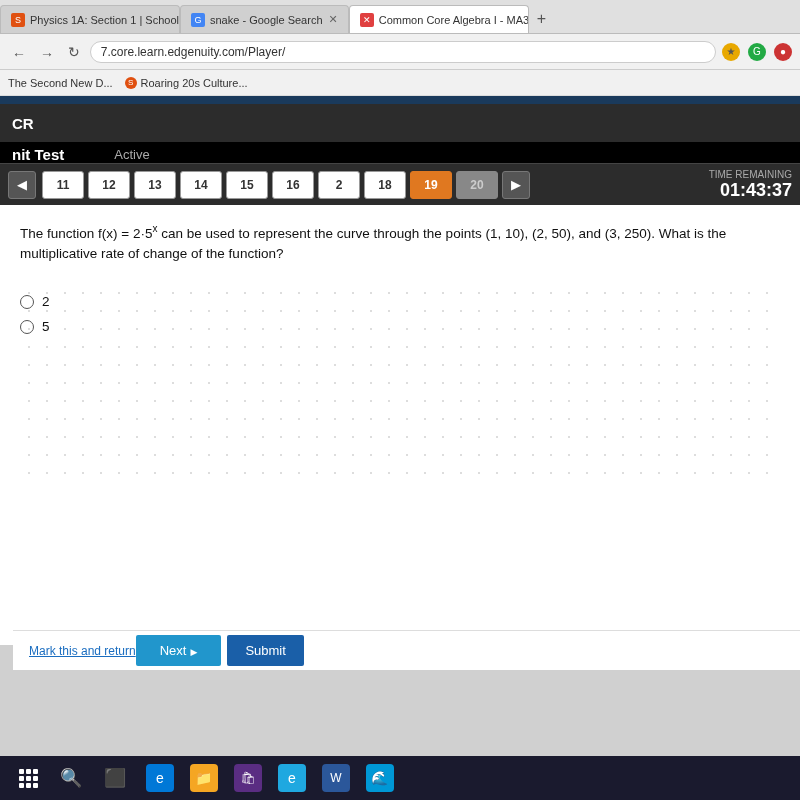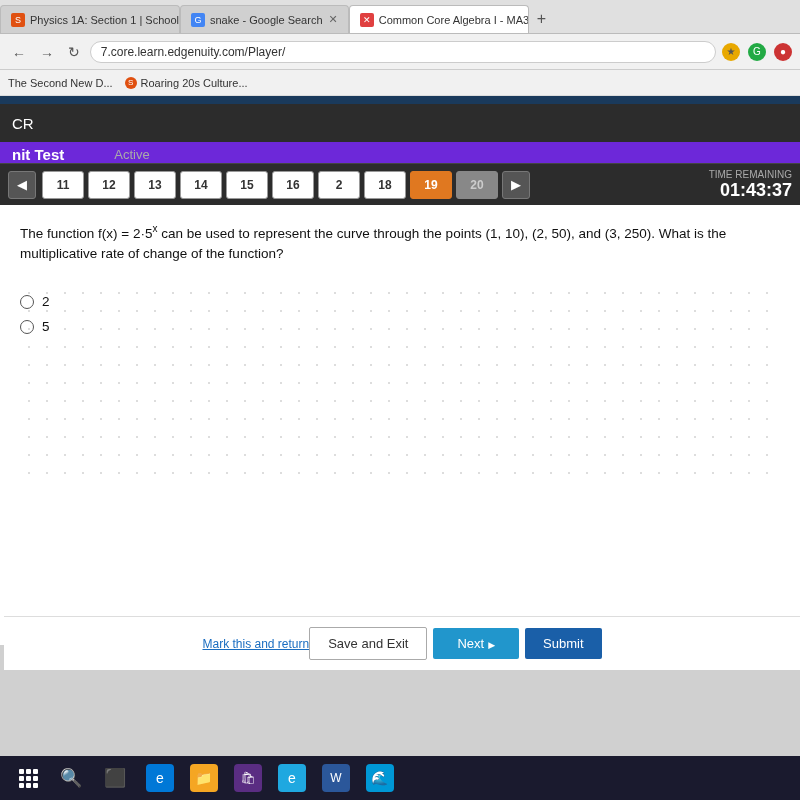--- a/index.html
+++ b/index.html
@@ -136,7 +136,7 @@
     }
     .test-title {
       font-size: 15px;
-      font-weight: normal;
+      font-weight: bold;
     }
 
     

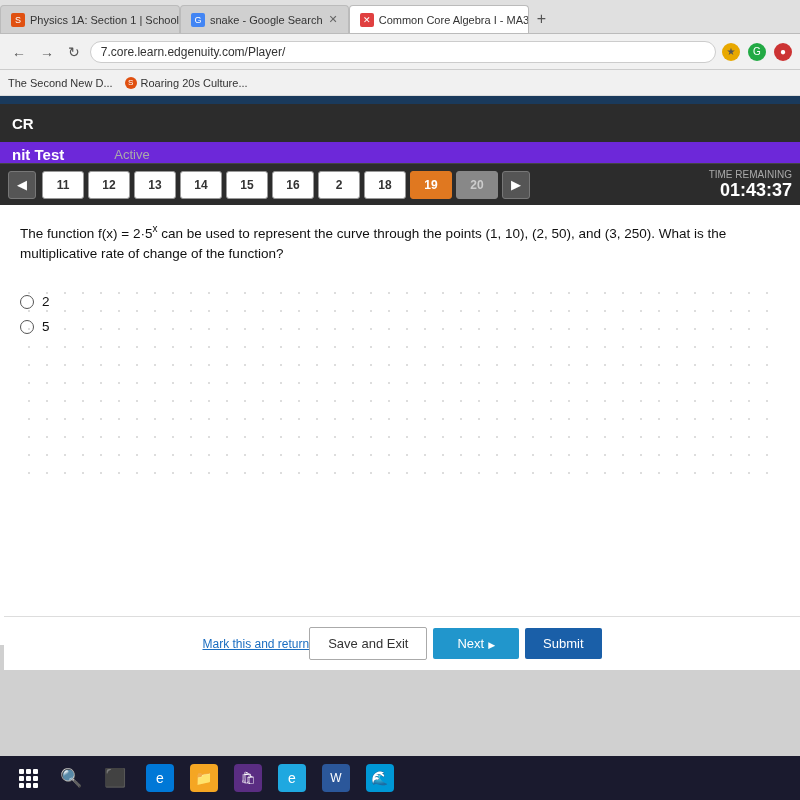--- a/index.html
+++ b/index.html
@@ -406,7 +406,7 @@
 <div class="test-header">
   <span class="test-title">CR</span>
 </div>
-<div style="background:#6d28d9; color:#fff; padding: 4px 12px 0 12px; display:flex; align-items:center; gap:10px;text-align:center;">
+<div style="background:#000000; color:#fff; padding: 4px 12px 0 12px; display:flex; align-items:center; gap:10px;text-align:center;">
   <span style="font-size:15px;font-weight:bold;">nit Test</span>
   <span style="font-size:13px;color:#aaa;margin-left:40px;">Active</span>
 </div>

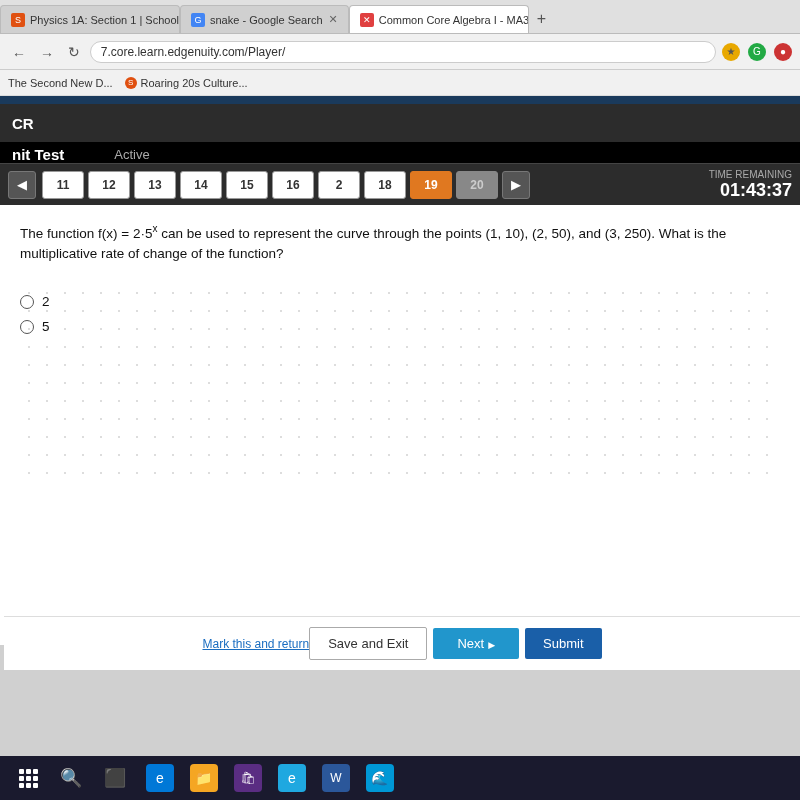--- a/index.html
+++ b/index.html
@@ -248,11 +248,11 @@
       border-top: 1px solid #ddd;
       display: flex;
       align-items: center;
-      justify-content: center;
-      padding: 10px 16px;
+      justify-content: flex-start;
+      padding: 4px 16px;
       position: absolute;
       bottom: 130px;
-      left: 4px;
+      left: 13px;
       right: 0;
     }
     .mark-return-link {

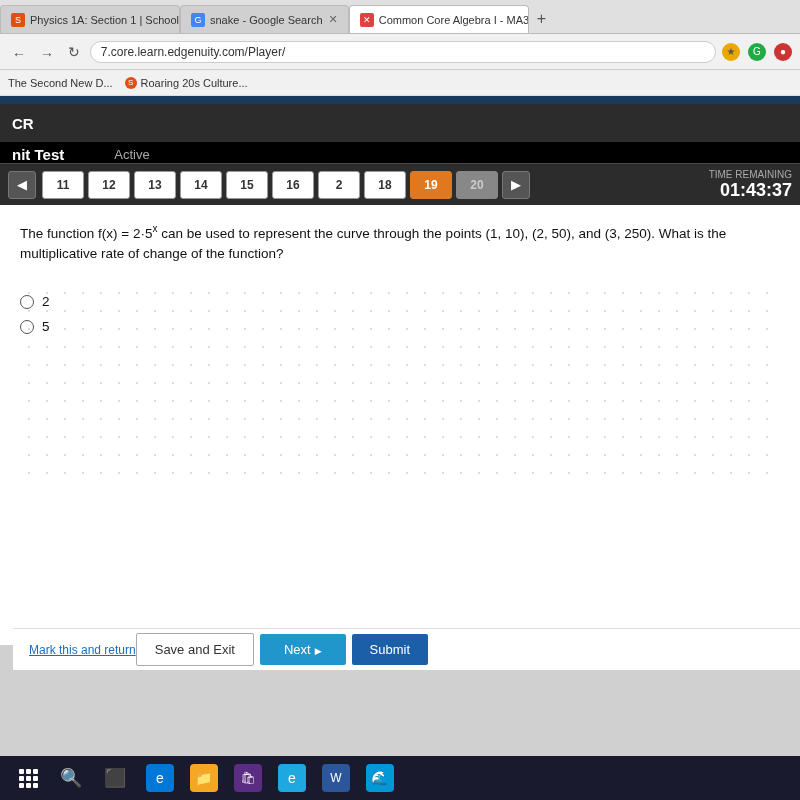--- a/index.html
+++ b/index.html
@@ -453,7 +453,6 @@
 <div class="bottom-bar">
   <span class="mark-return-link">Mark this and return</span>
   <div class="action-buttons">
-    <button class="btn-save-exit">Save and Exit</button>
     <button class="btn-next">Next</button>
     <button class="btn-submit">Submit</button>
   </div>

